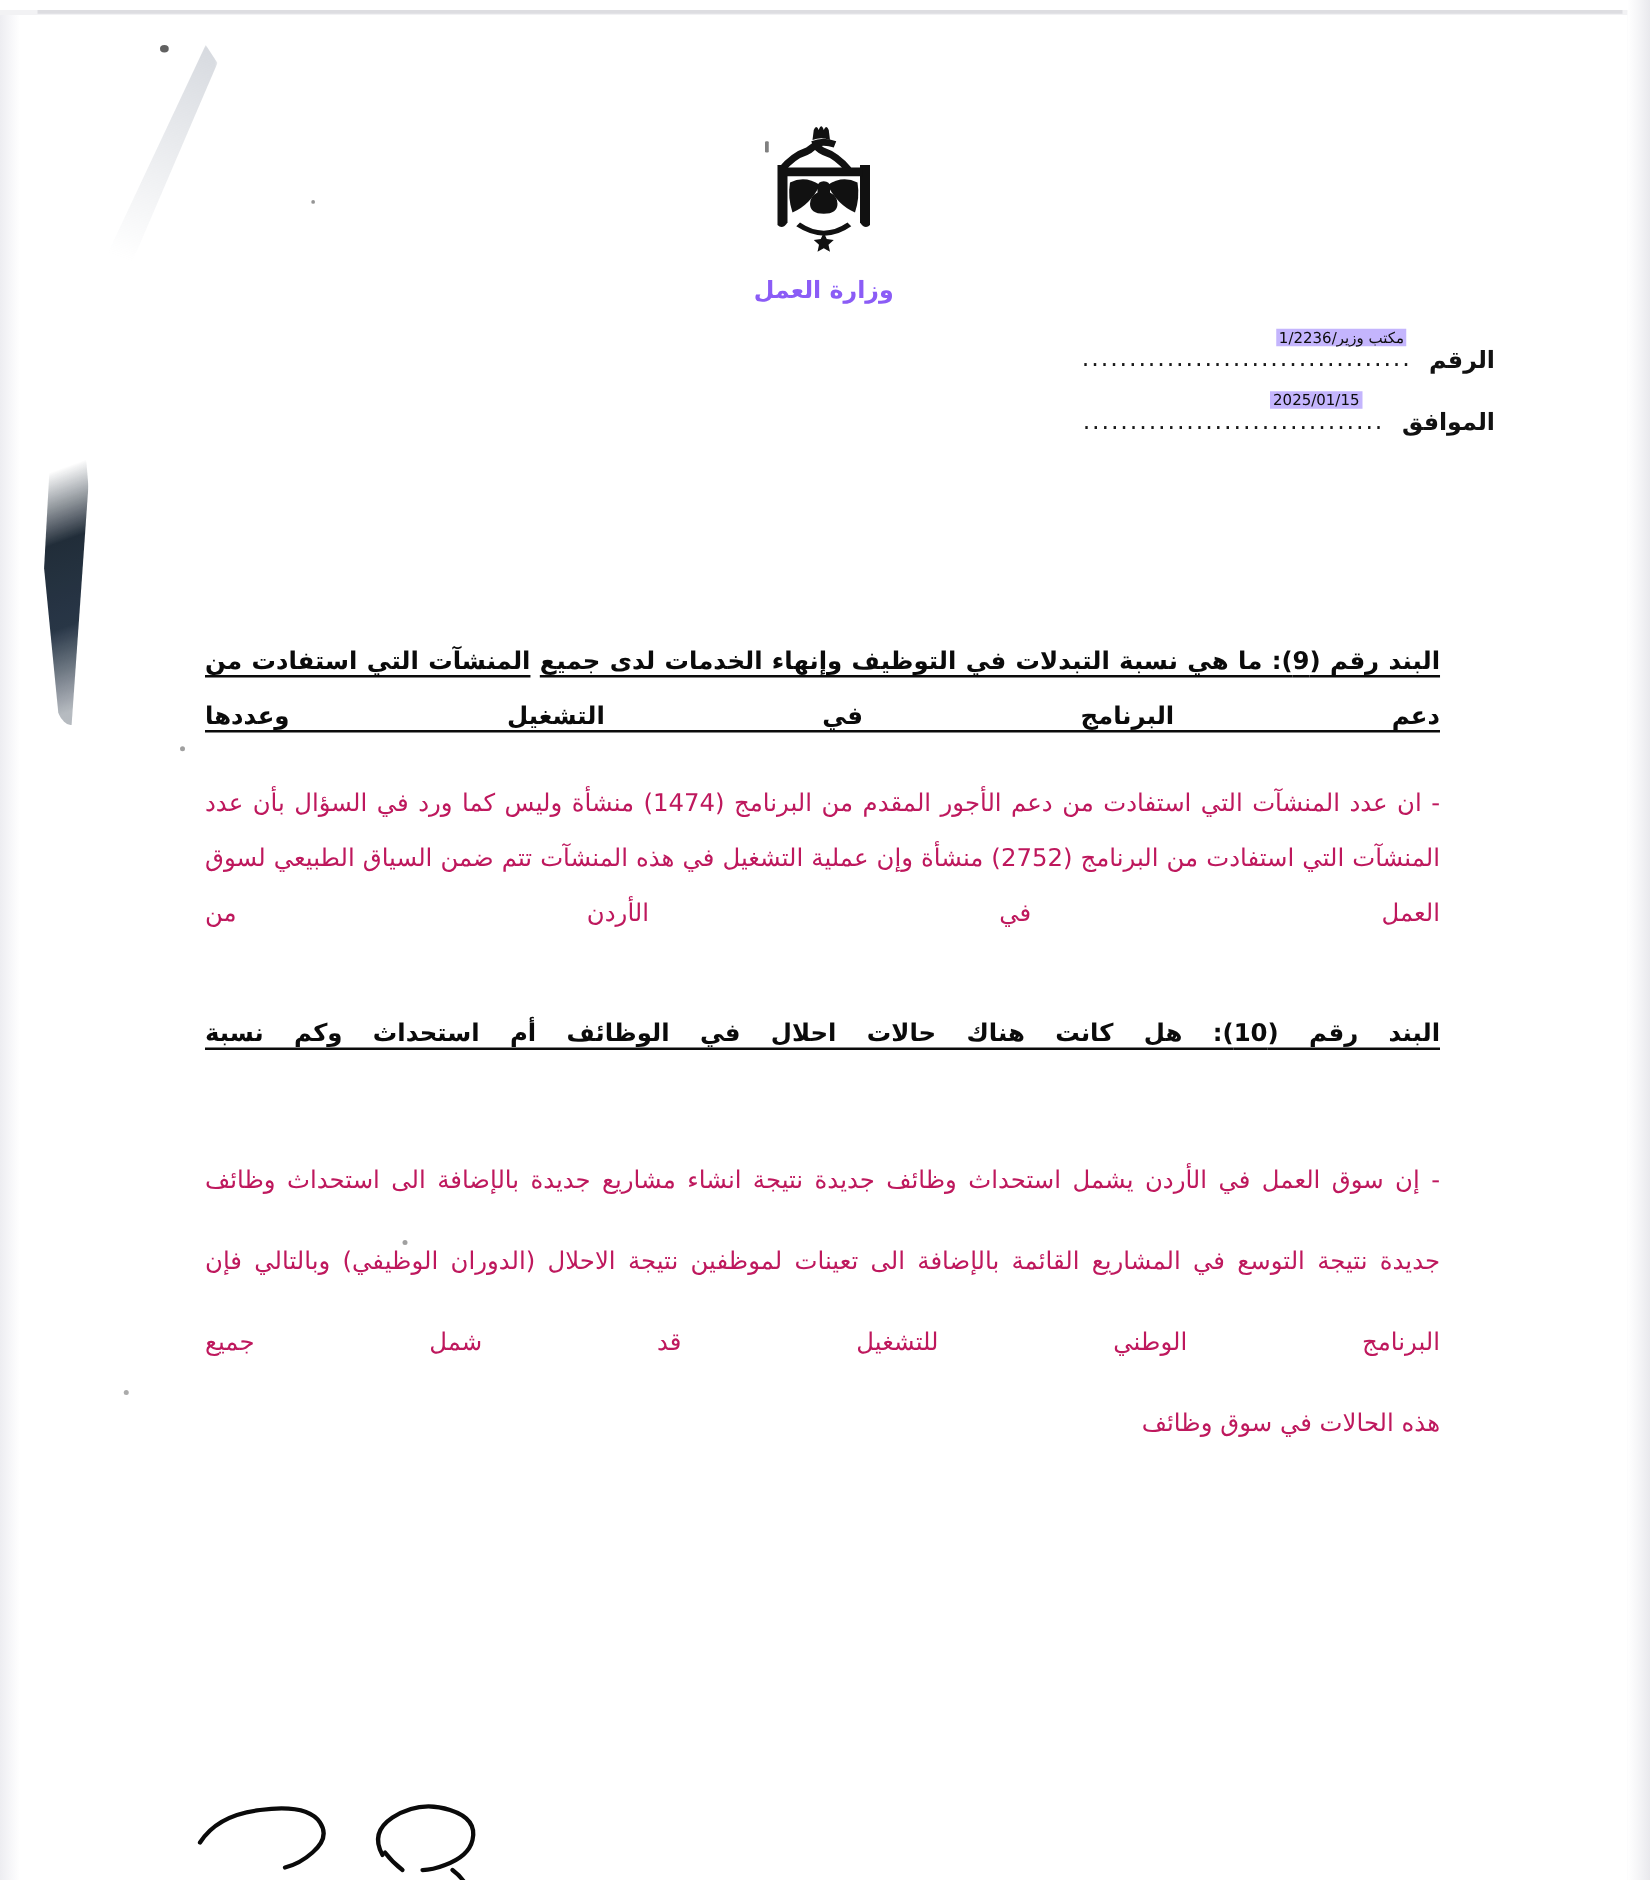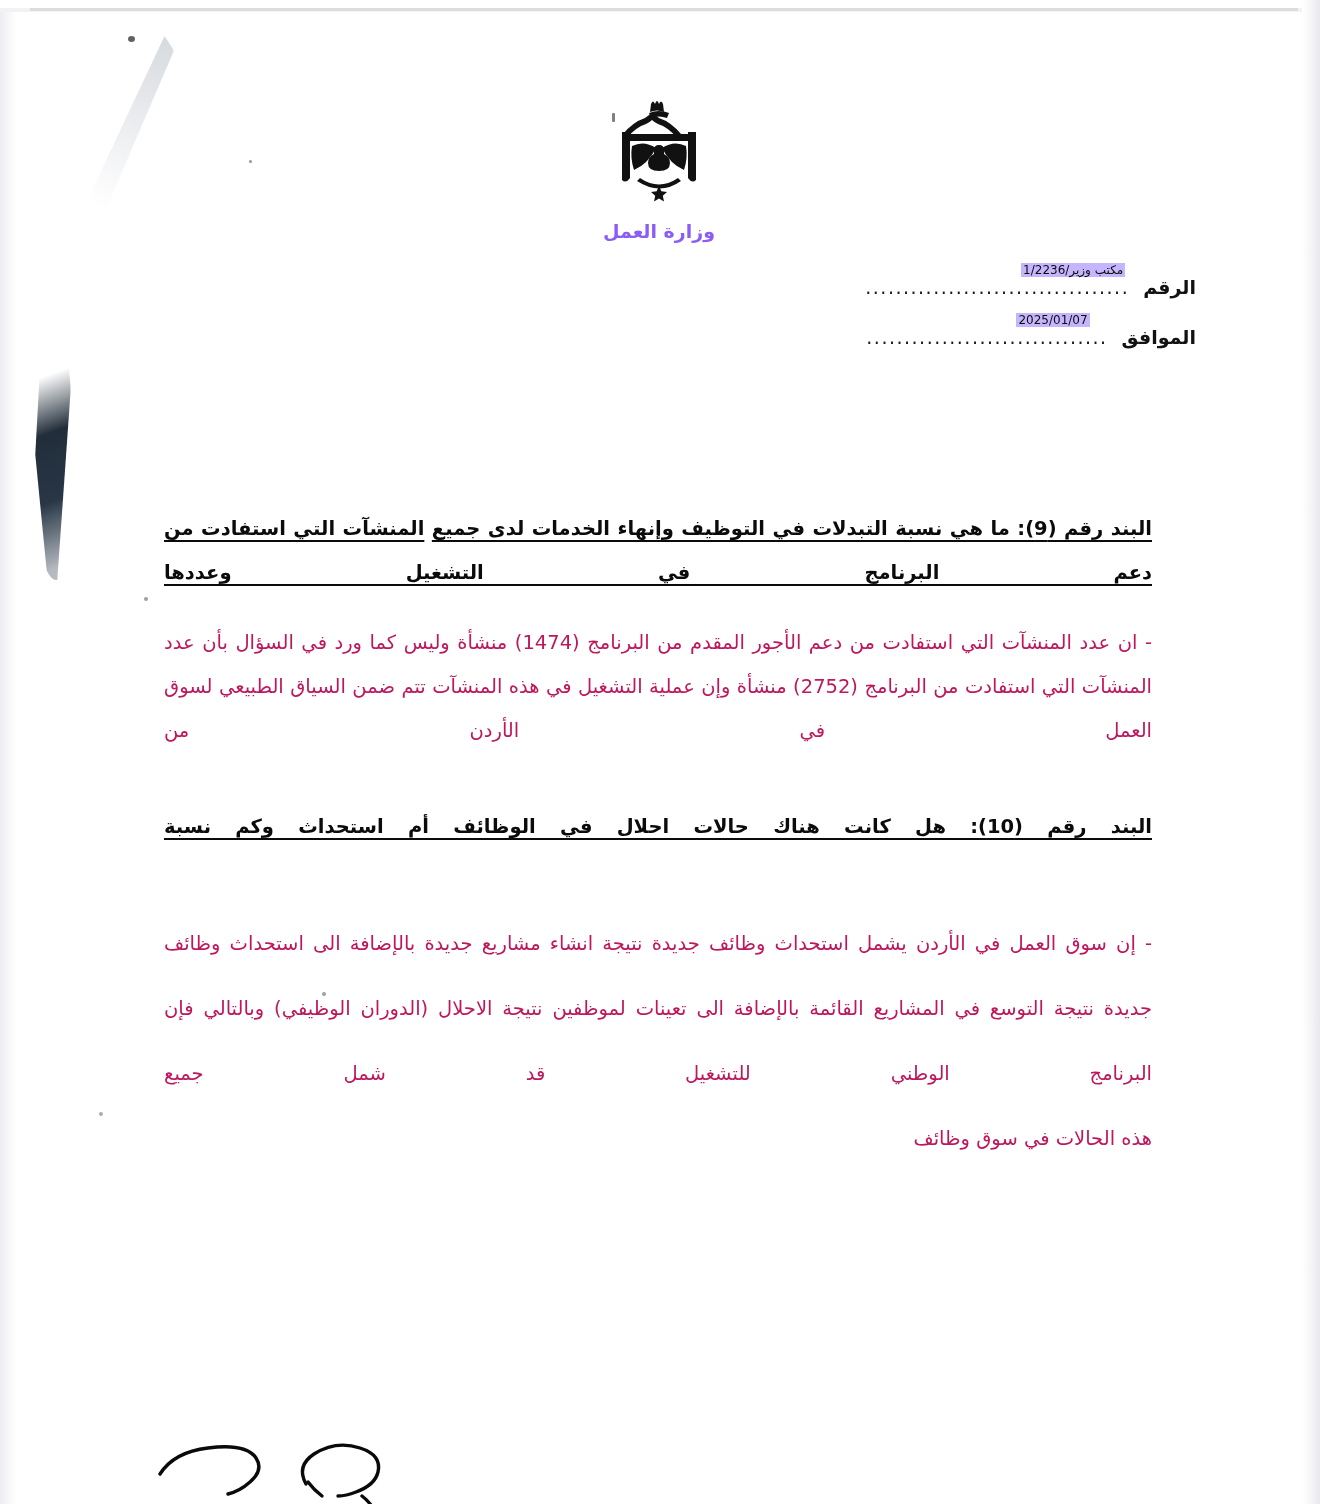--- a/index.html
+++ b/index.html
@@ -290,7 +290,7 @@
     <div class="ref-row row-greg">
       <span class="ref-label">الموافق</span>
       <span class="ref-dots">
-        <span class="ref-value">2025/01/07</span>
+        <span class="ref-value">2025/01/15</span>
       </span>
     </div>
 

